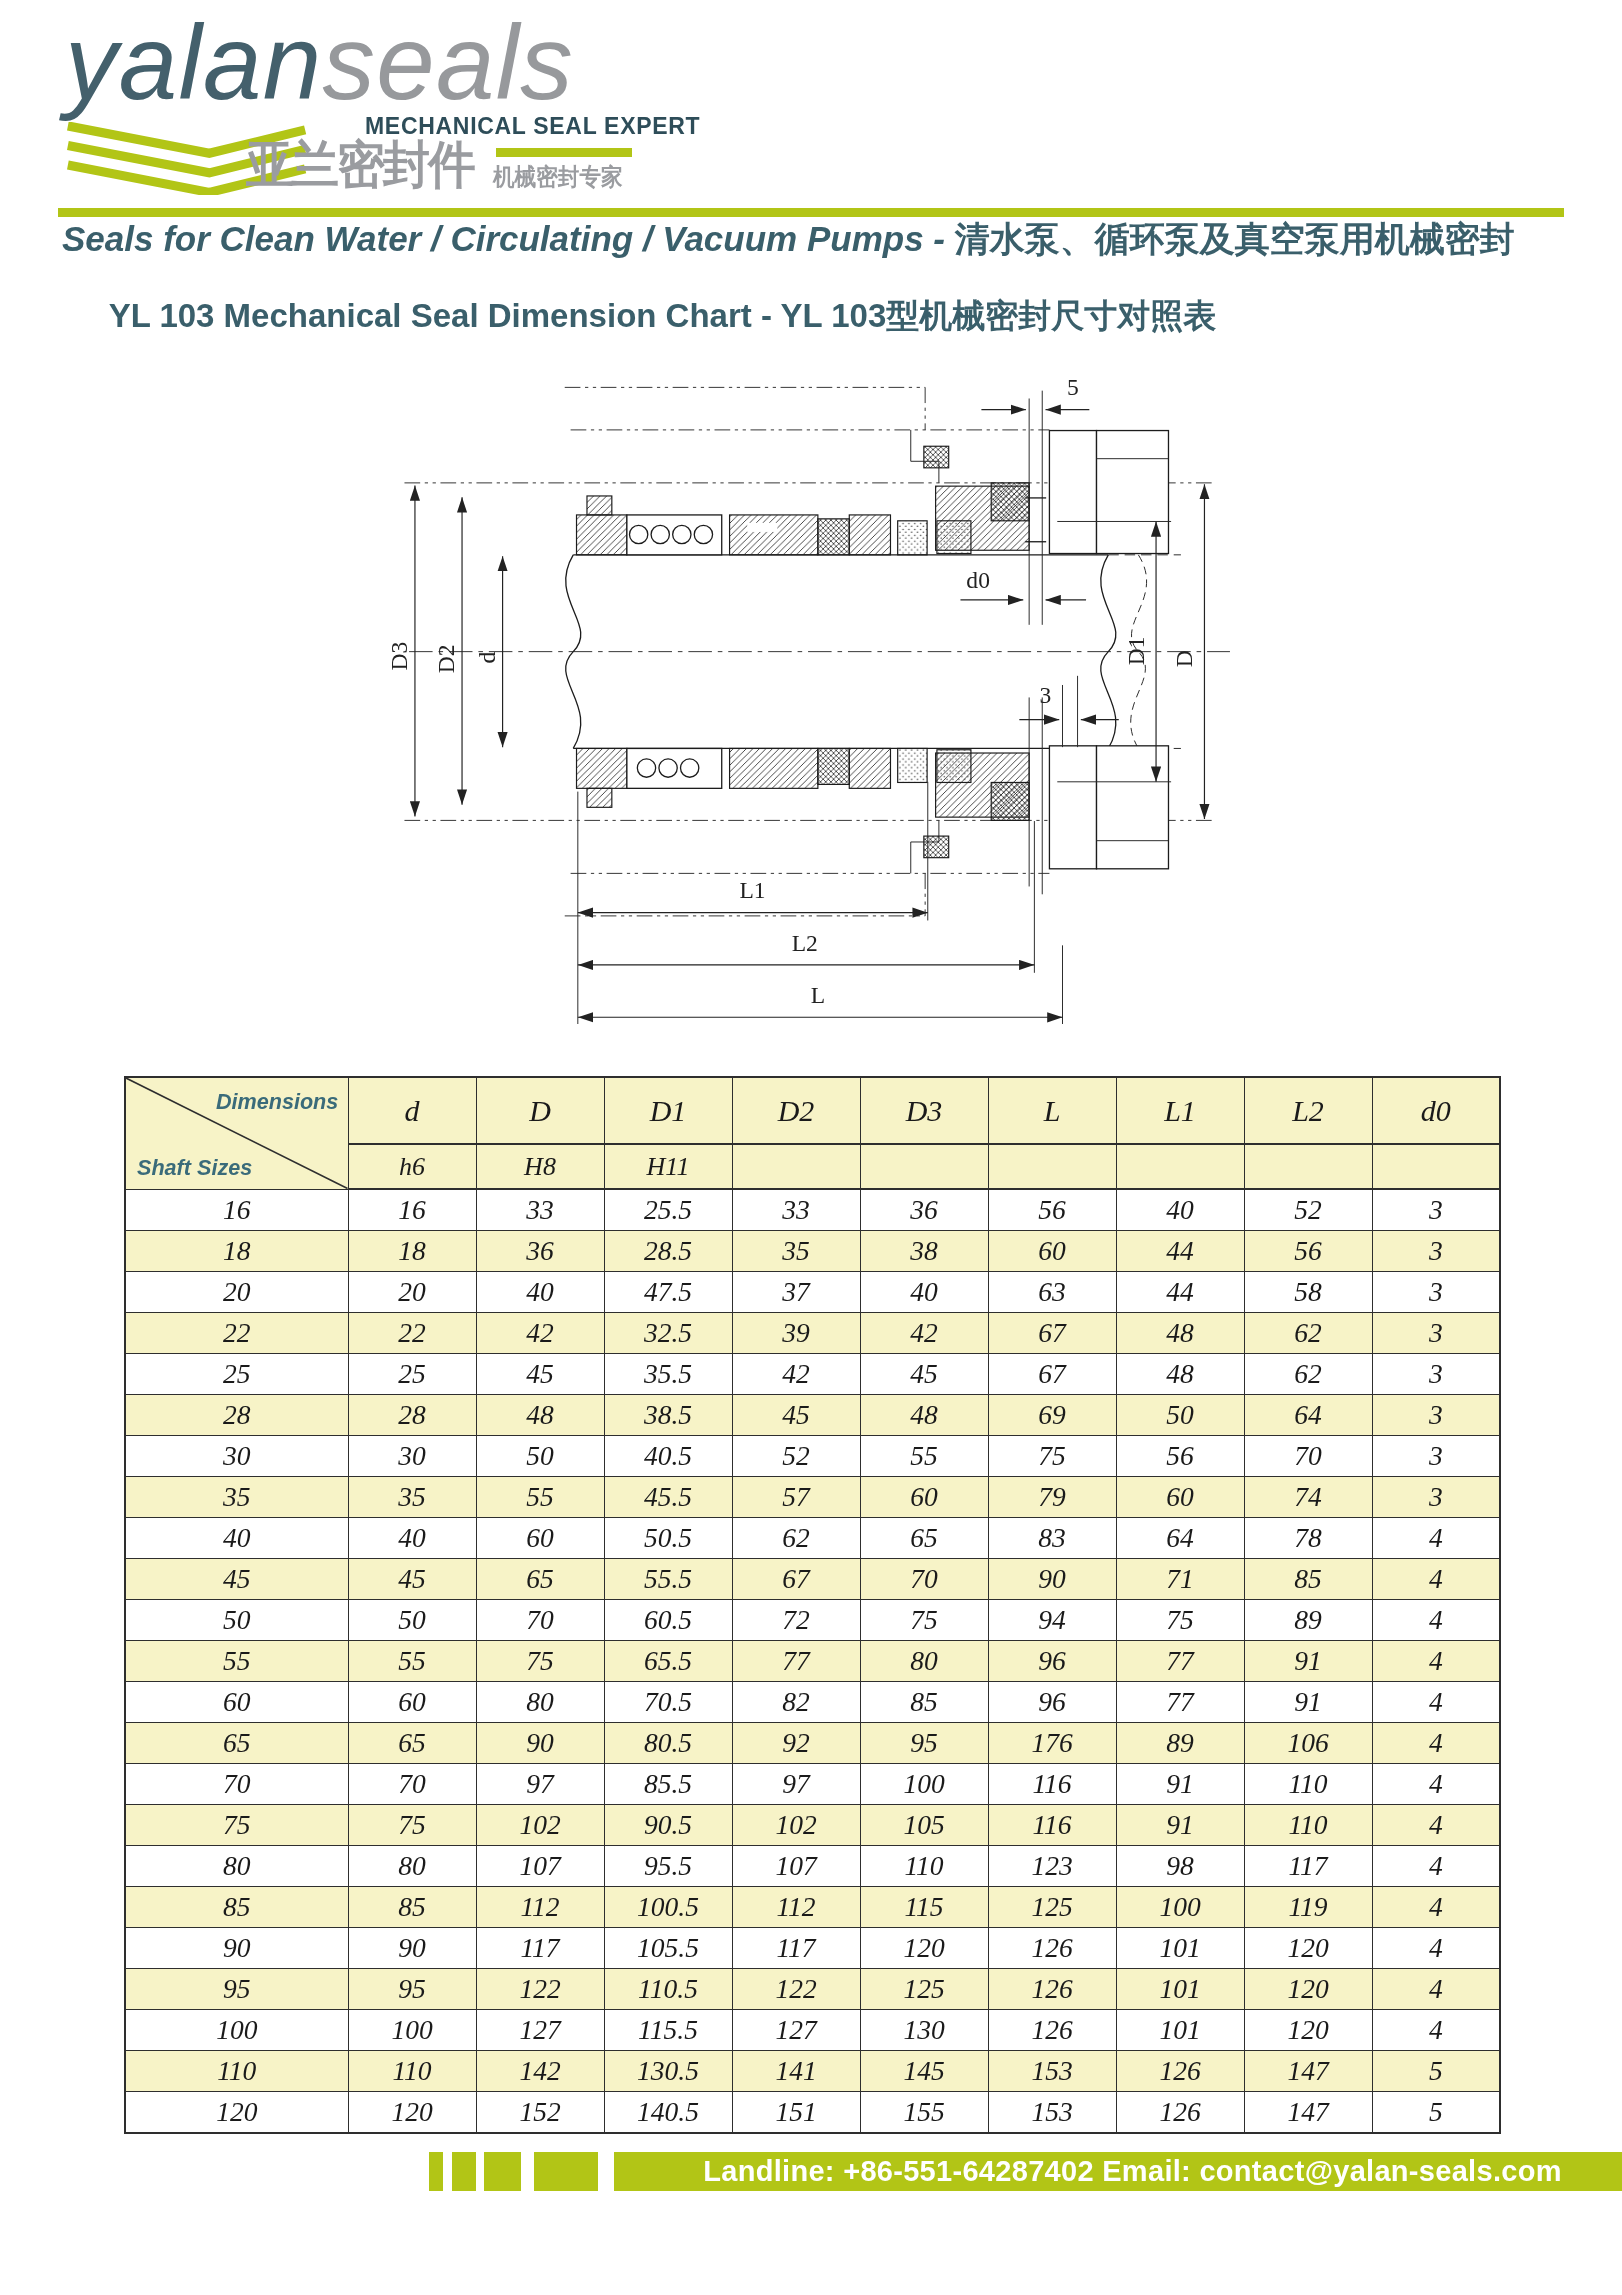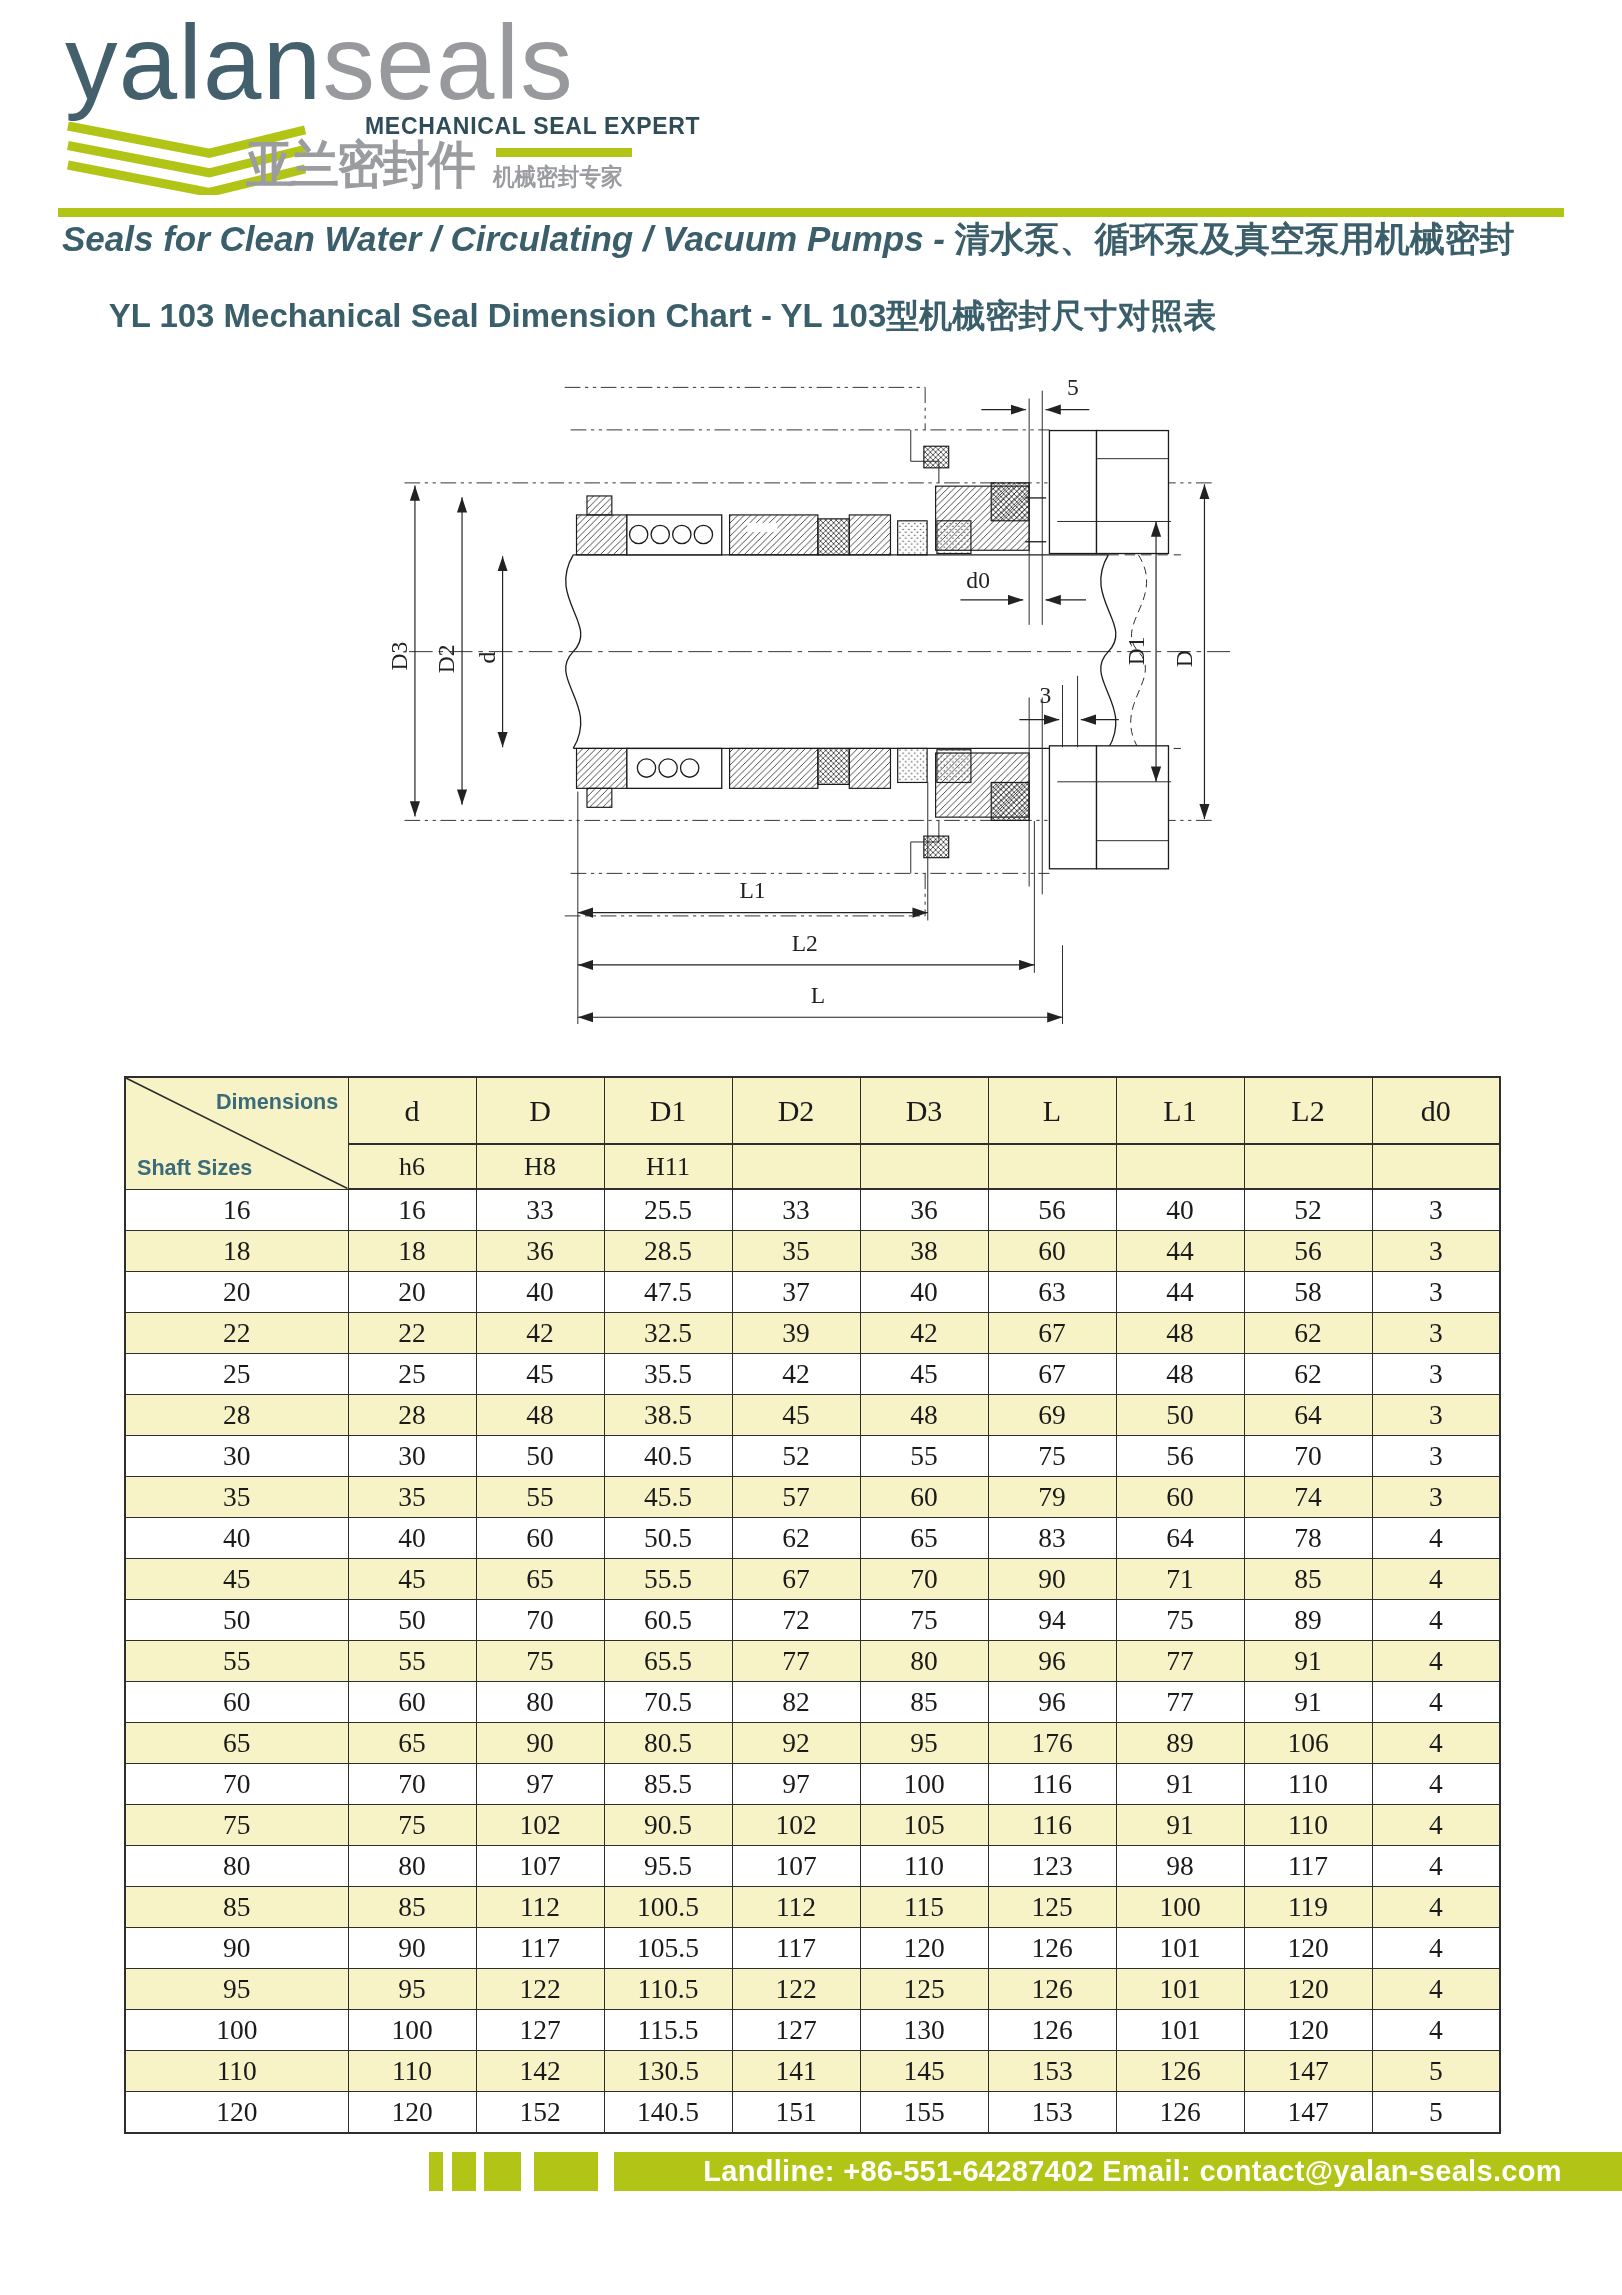--- a/index.html
+++ b/index.html
@@ -18,6 +18,7 @@
     left:65px;top:9.8px;
     font-size:105px;line-height:1;letter-spacing:1.3px;
     white-space:nowrap;
+    font-style:italic;
   }
   .logo-yalan{color:#44606C;}
   .logo-seals{color:#97999C;}

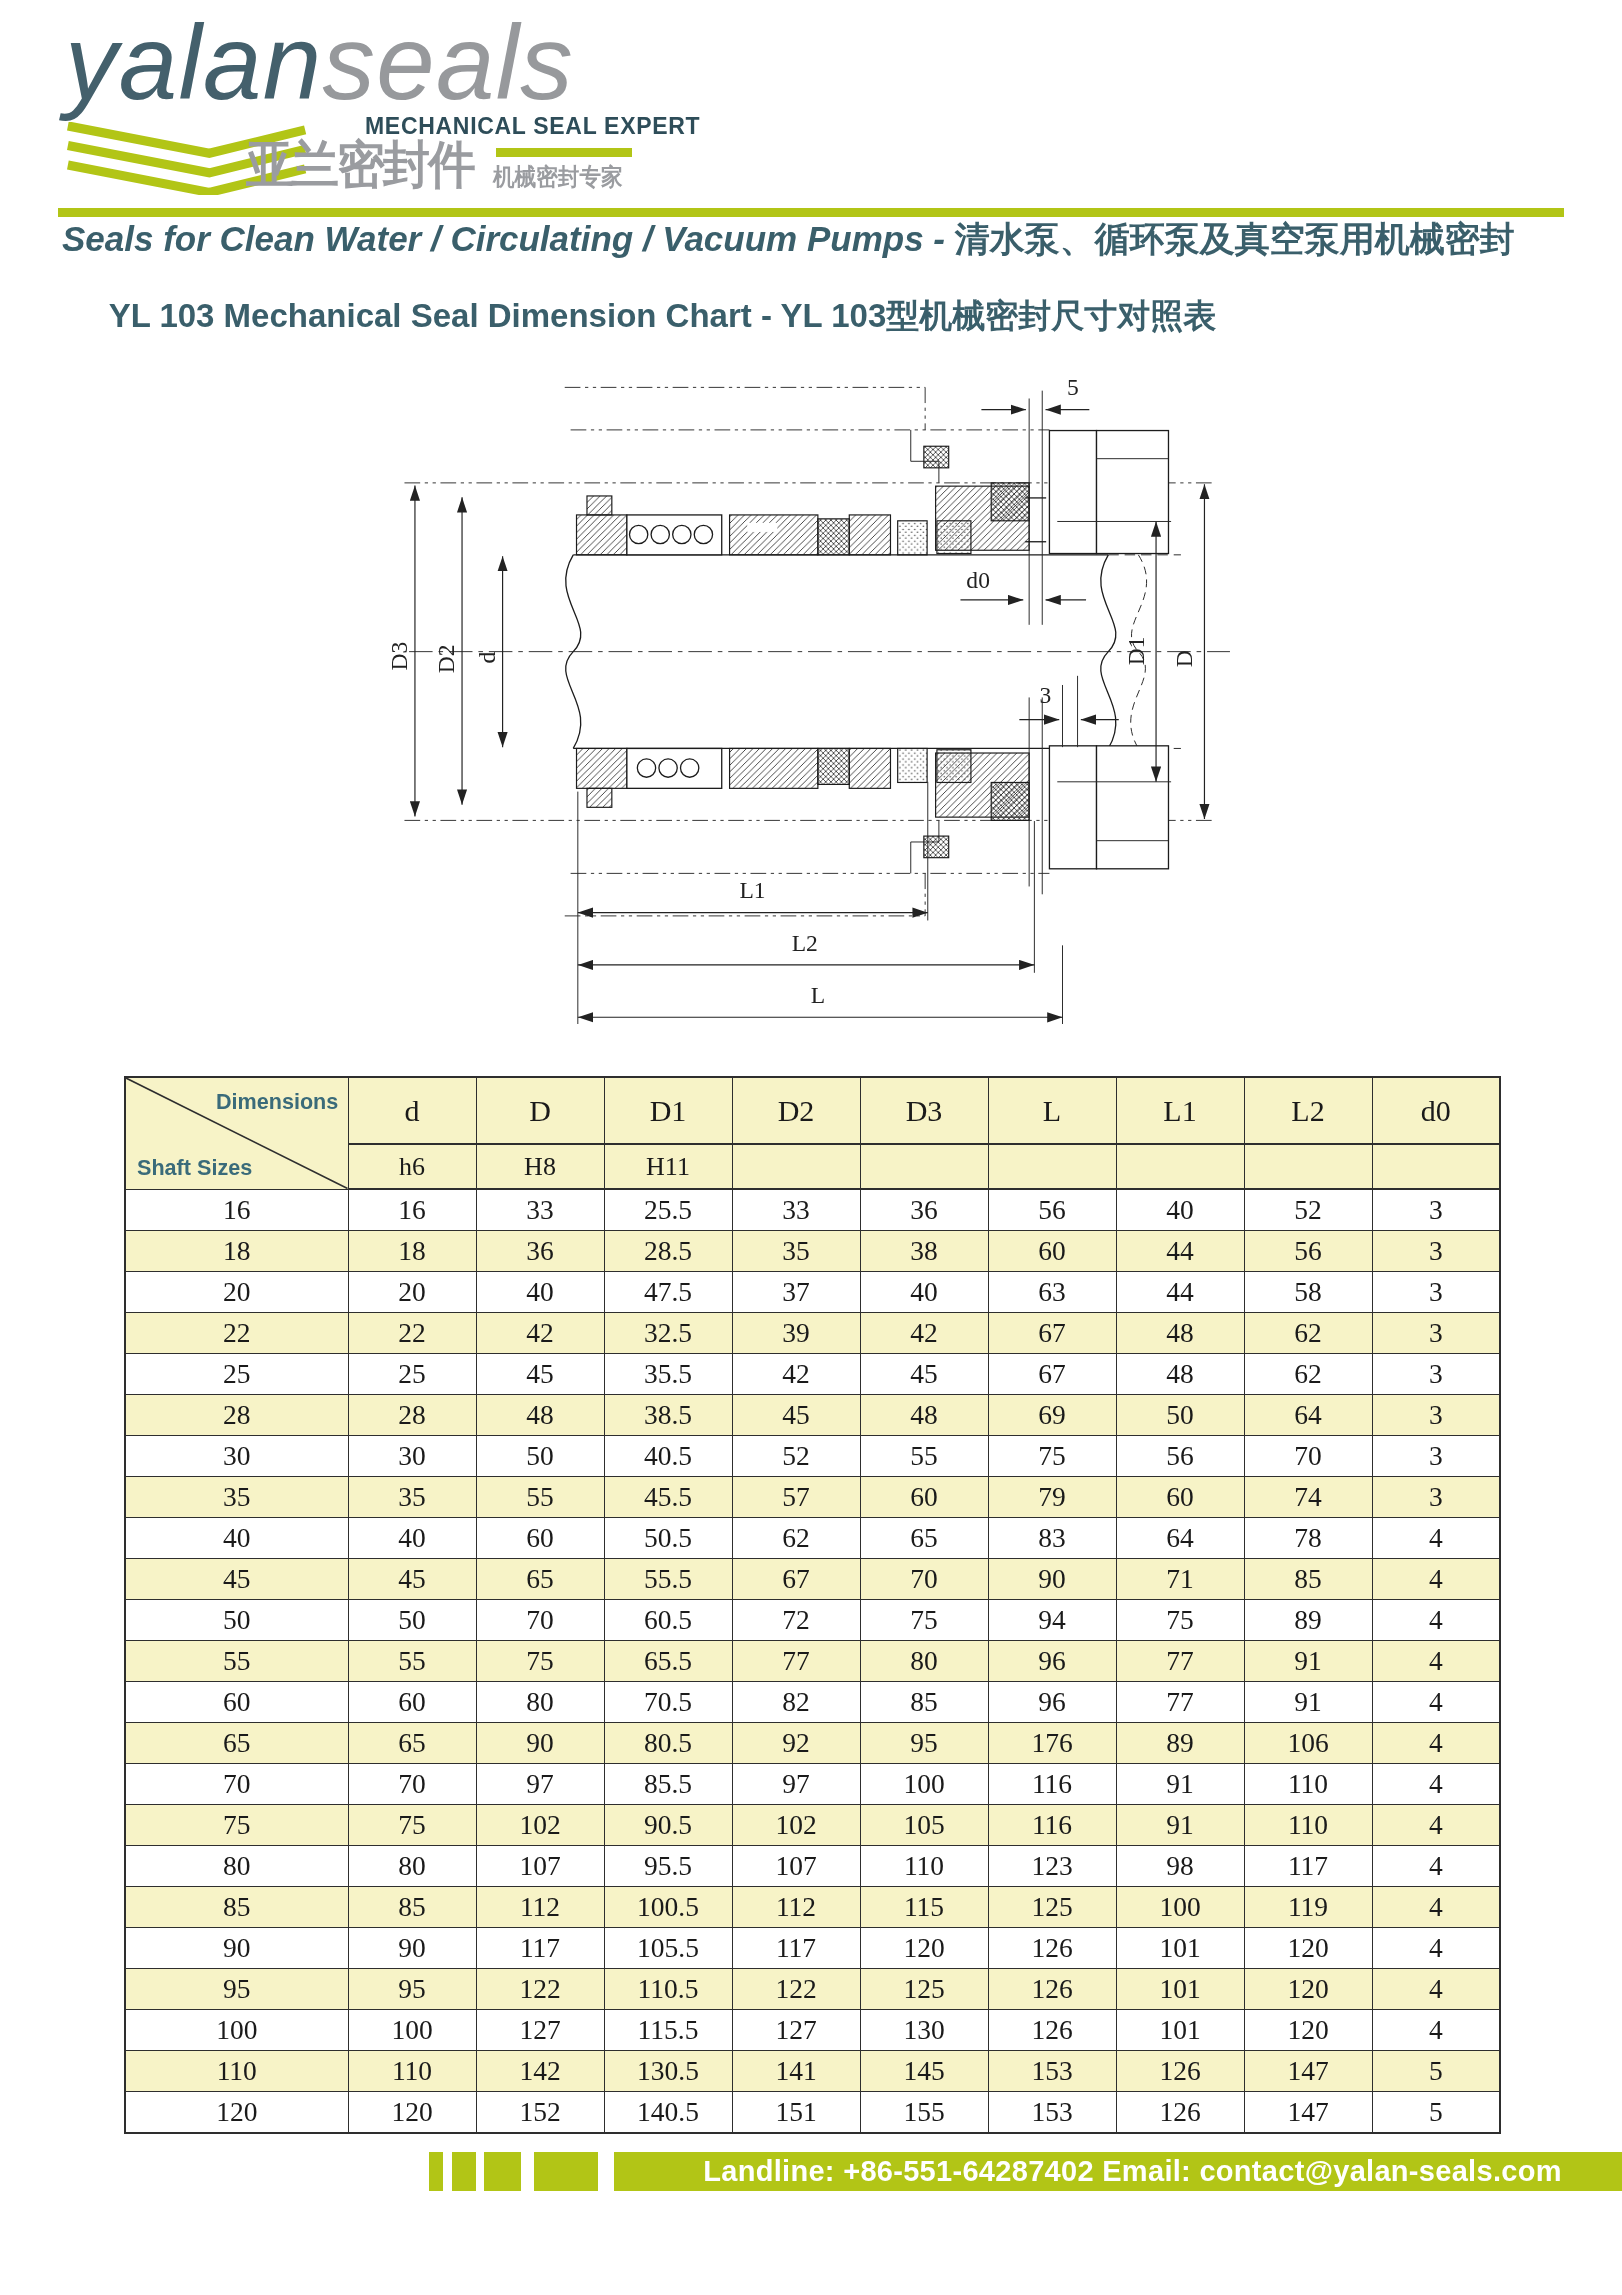--- a/index.html
+++ b/index.html
@@ -84,7 +84,7 @@
     border:1.3px solid #2E2E2E;text-align:center;vertical-align:middle;
     padding:0;
   }
-  #seal-table{border:2.6px solid #2E2E2E;}
+  #seal-table{border:2.6px solid #2E2E2E;font-style:italic;}
   #seal-table thead tr.cols th{height:65px;font-size:30px;font-weight:normal;}
   #seal-table thead tr.tols th{height:43px;font-size:26px;font-weight:normal;border-top-width:2px;}
   #seal-table thead{background:#F7F3C7;}

